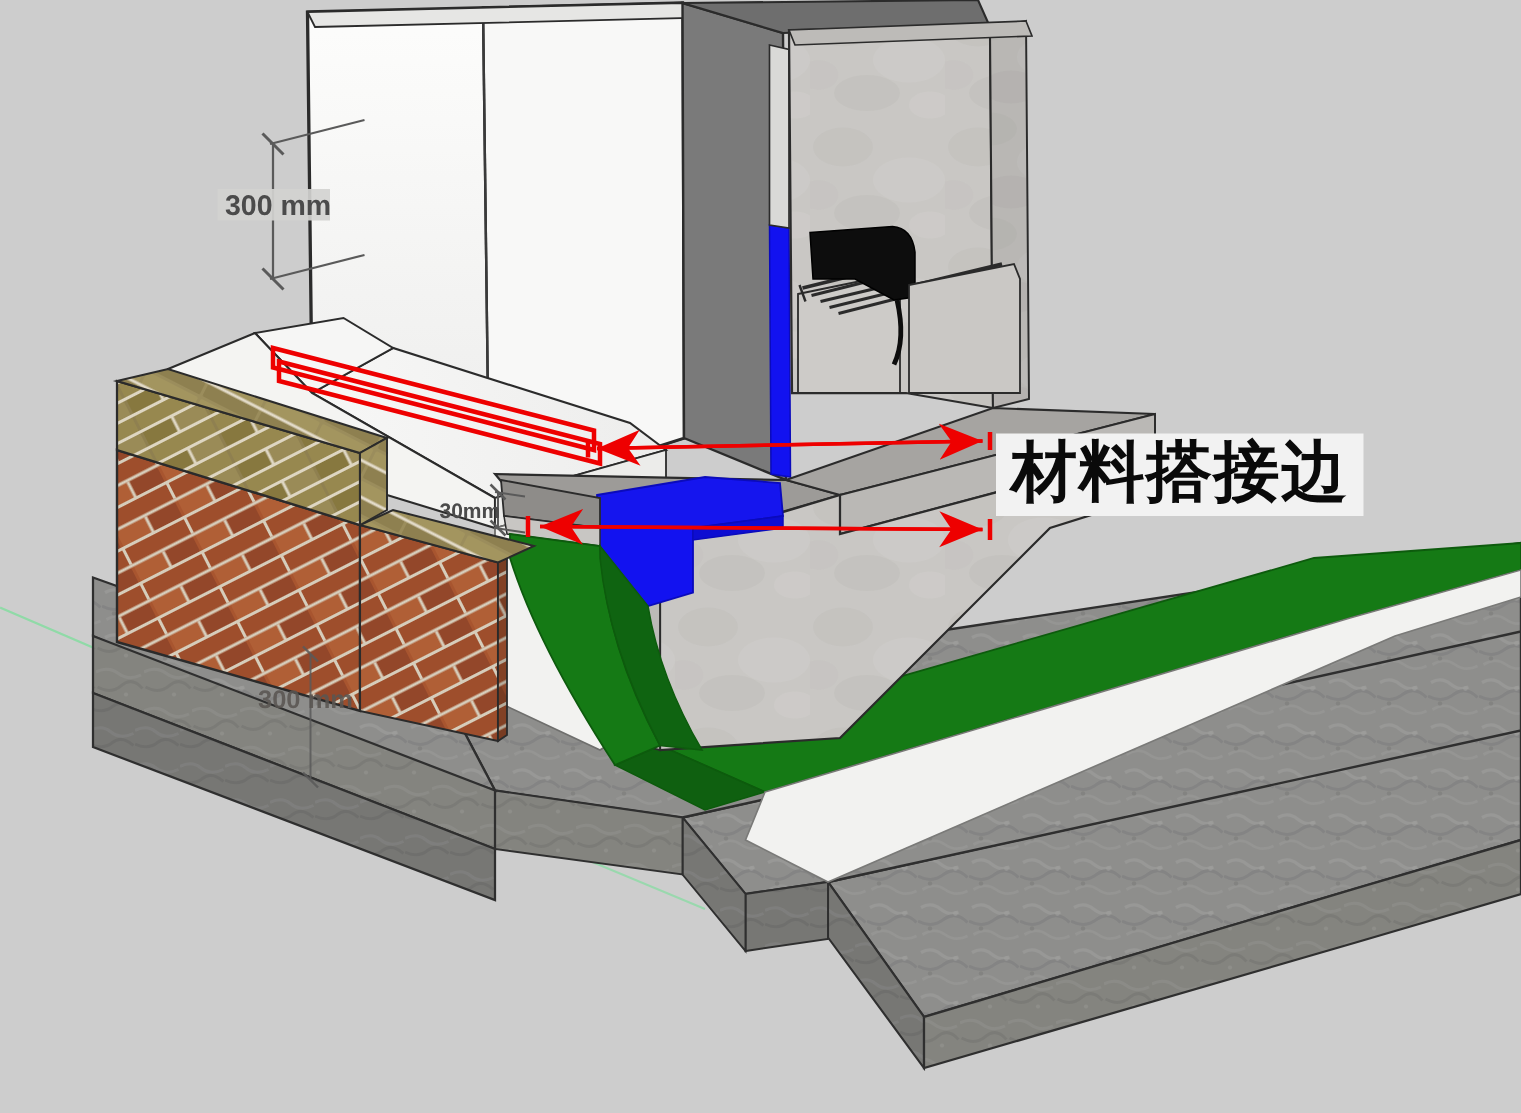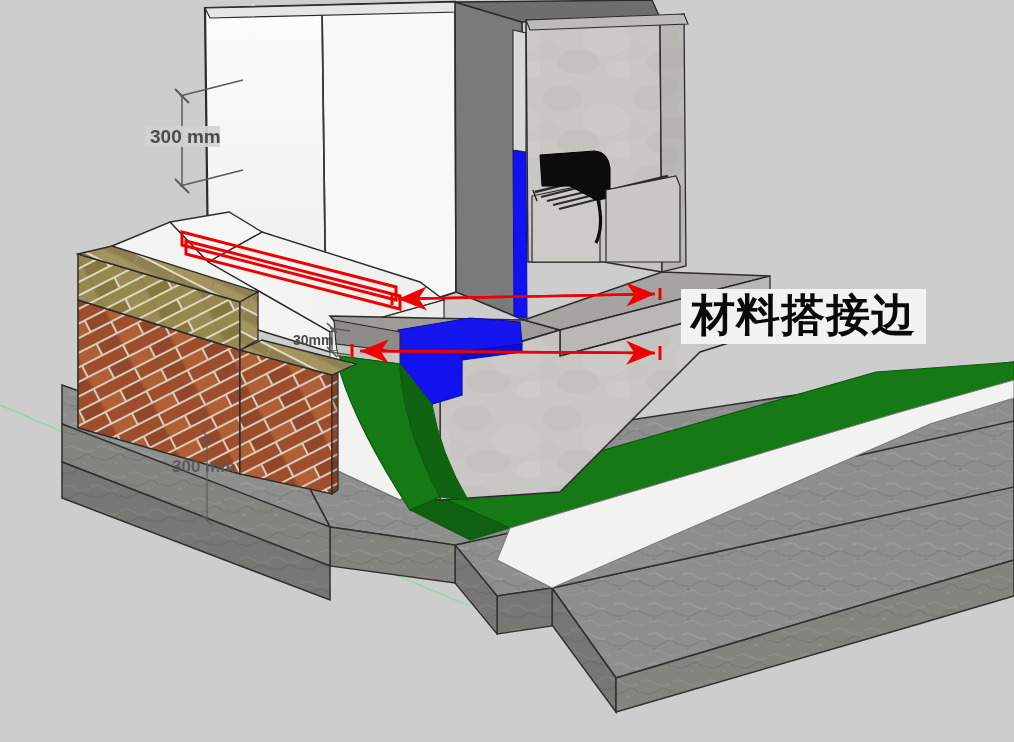--- a/index.html
+++ b/index.html
@@ -24,7 +24,7 @@
 
   #cn-label{
     position:absolute;
-    left:681px;top:289px;
+    left:664px;top:289px;
     background:#f2f2f2;
     padding:3px 10px 6px 10px;
     color:#0a0a0a;

